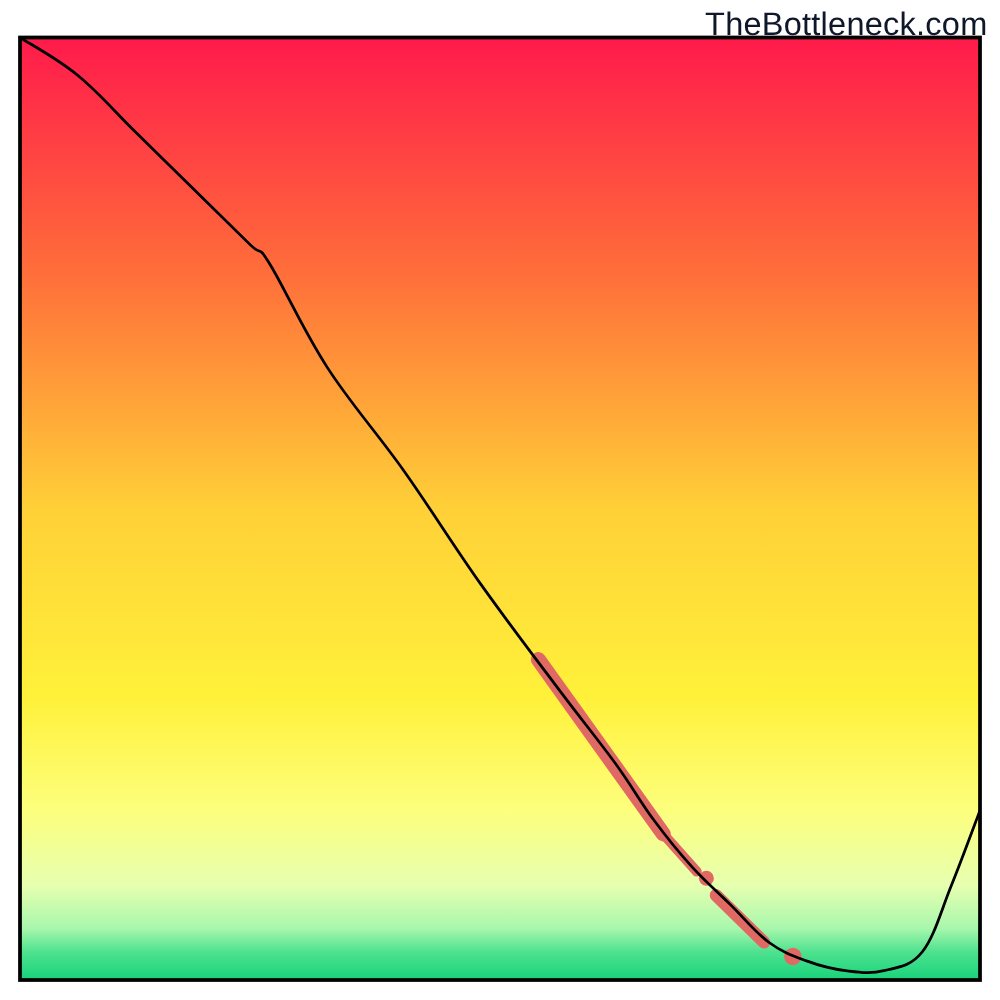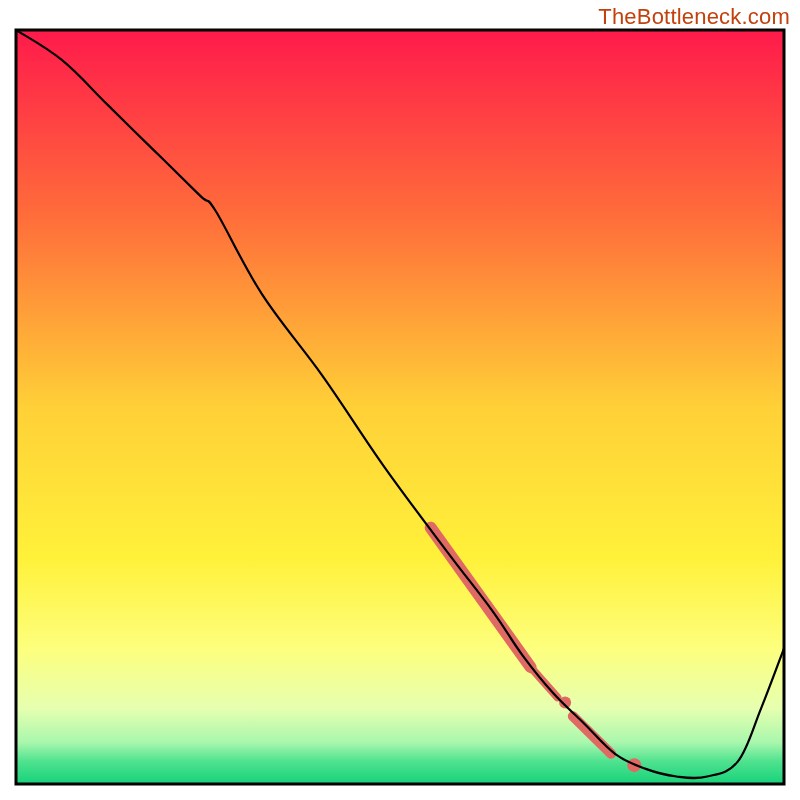--- a/index.html
+++ b/index.html
@@ -20,8 +20,8 @@
     position: absolute;
     top: 4px;
     right: 10px;
-    color: #c2410c;
-    font-size: 22px;
+    color: #0f172a;
+    font-size: 26px;
     font-weight: 500;
     letter-spacing: 0.2px;
     z-index: 10;

